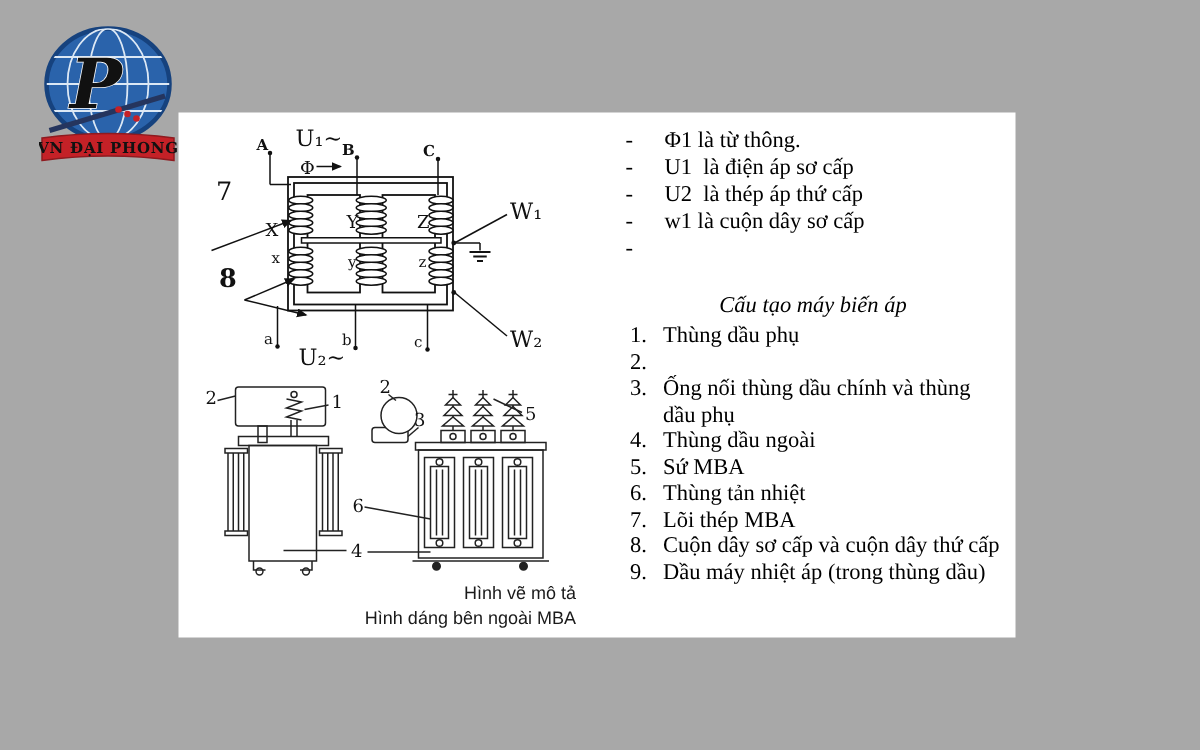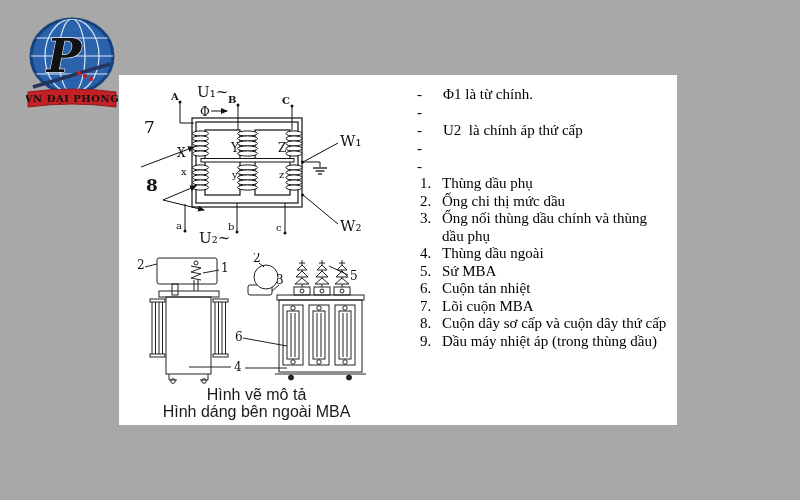--- a/index.html
+++ b/index.html
@@ -287,7 +287,7 @@
     <div>
       <div class="legend-row">
         <span class="legend-dash">-</span>
-        <span class="legend-text">Φ1 là từ chính.</span>
+        <span class="legend-text">Φ1 là từ thông.</span>
       </div>
       <div class="legend-row">
         <span class="legend-dash">-</span>

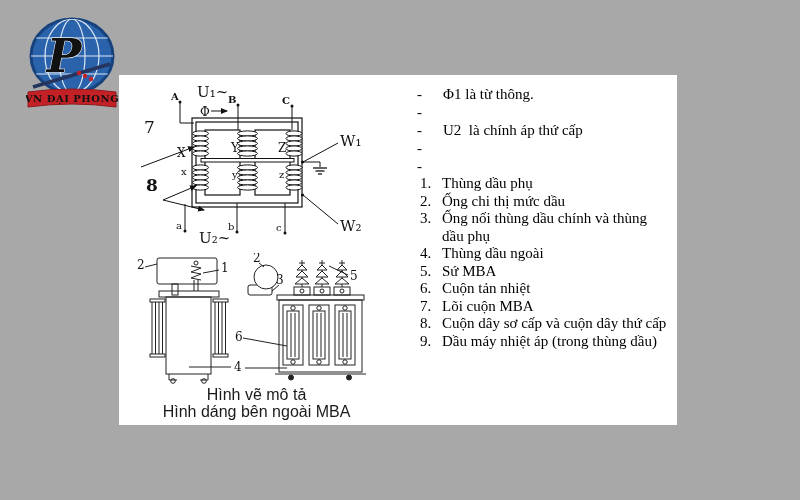--- a/index.html
+++ b/index.html
@@ -291,6 +291,7 @@
       </div>
       <div class="legend-row">
         <span class="legend-dash">-</span>
+        <span class="legend-text">U1  là điện áp sơ cấp</span>
       </div>
       <div class="legend-row">
         <span class="legend-dash">-</span>

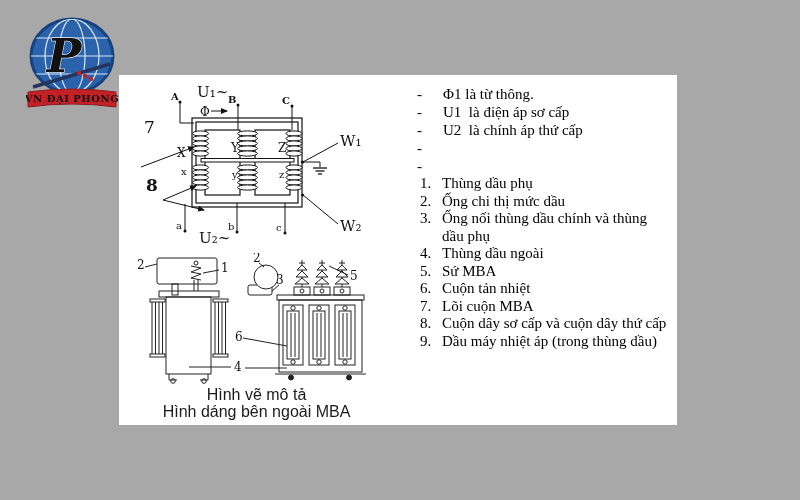--- a/index.html
+++ b/index.html
@@ -295,7 +295,7 @@
       </div>
       <div class="legend-row">
         <span class="legend-dash">-</span>
-        <span class="legend-text">U2  là chính áp thứ cấp</span>
+        <span class="legend-text">U2  là thép áp thứ cấp</span>
       </div>
       <div class="legend-row">
         <span class="legend-dash">-</span>

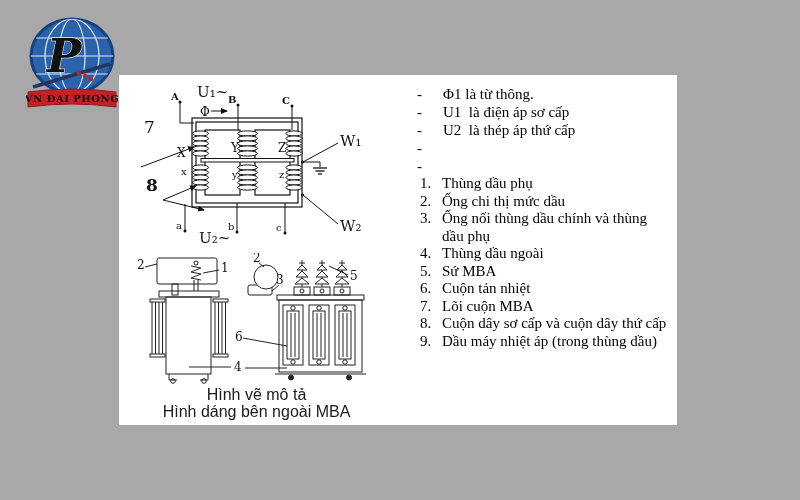--- a/index.html
+++ b/index.html
@@ -299,6 +299,7 @@
       </div>
       <div class="legend-row">
         <span class="legend-dash">-</span>
+        <span class="legend-text">w1 là cuộn dây sơ cấp</span>
       </div>
       <div class="legend-row">
         <span class="legend-dash">-</span>

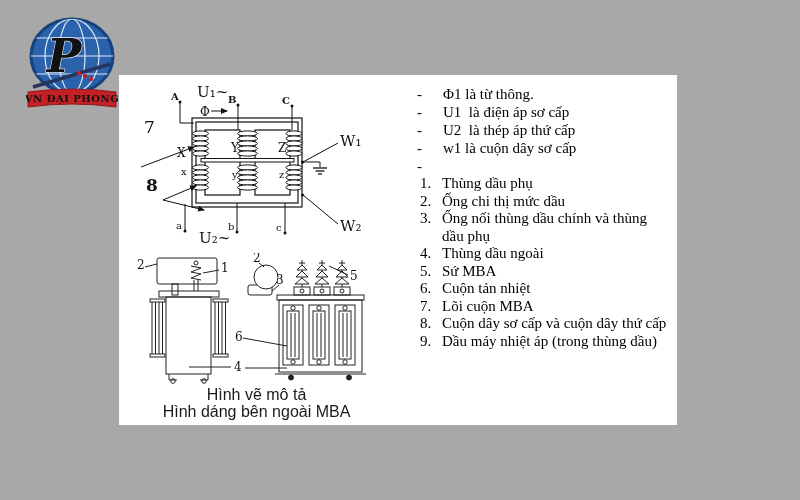--- a/index.html
+++ b/index.html
@@ -306,6 +306,7 @@
       </div>
     </div>
 
+    <div class="list-heading">Cấu tạo máy biến áp</div>
 
     <div>
       <div class="item-row">

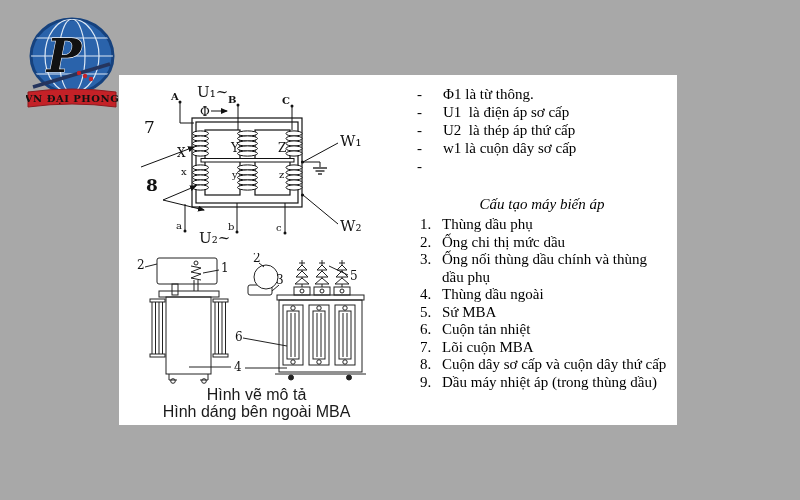--- a/index.html
+++ b/index.html
@@ -315,7 +315,6 @@
       </div>
       <div class="item-row">
         <span class="item-num">2.</span>
-        <span class="item-text">Ống chi thị mức dầu</span>
       </div>
       <div class="item-row">
         <span class="item-num">3.</span>

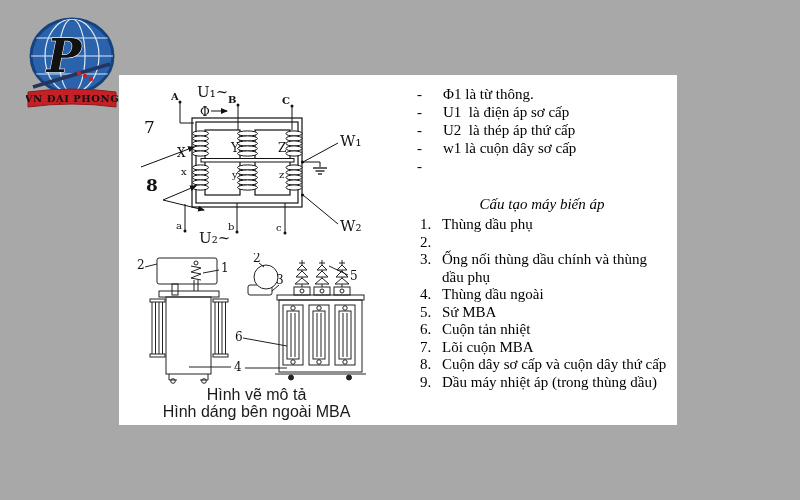--- a/index.html
+++ b/index.html
@@ -330,7 +330,7 @@
       </div>
       <div class="item-row">
         <span class="item-num">6.</span>
-        <span class="item-text">Cuộn tản nhiệt</span>
+        <span class="item-text">Thùng tản nhiệt</span>
       </div>
       <div class="item-row">
         <span class="item-num">7.</span>

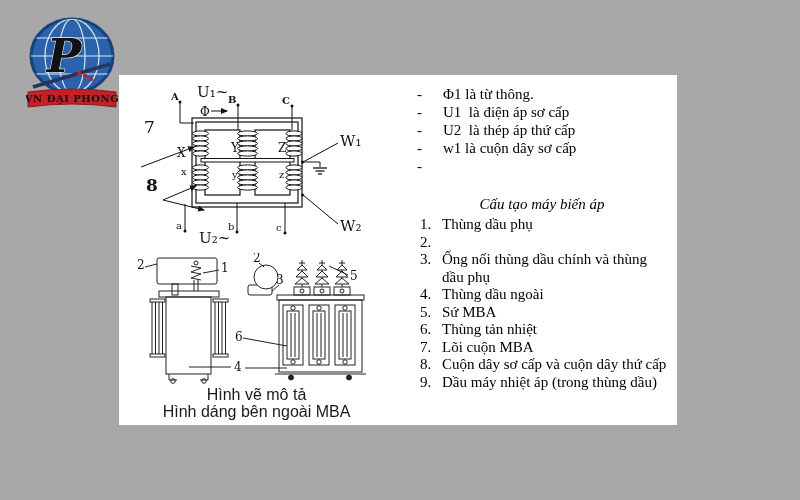--- a/index.html
+++ b/index.html
@@ -334,7 +334,7 @@
       </div>
       <div class="item-row">
         <span class="item-num">7.</span>
-        <span class="item-text">Lõi cuộn MBA</span>
+        <span class="item-text">Lõi thép MBA</span>
       </div>
       <div class="item-row">
         <span class="item-num">8.</span>

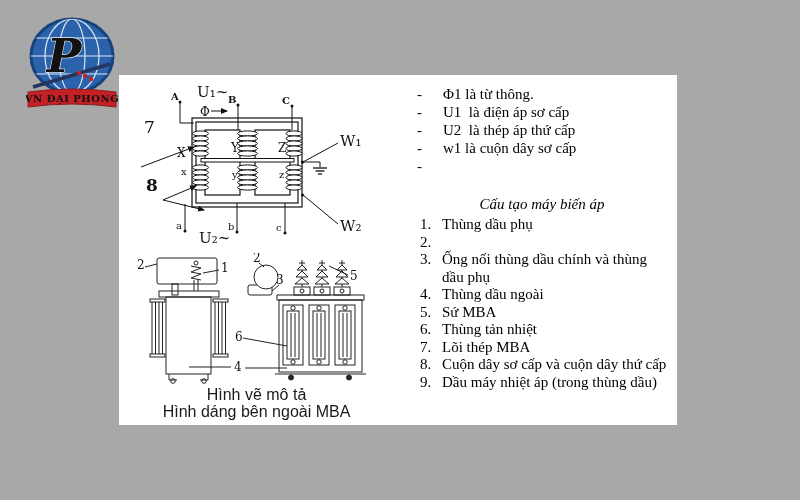--- a/index.html
+++ b/index.html
@@ -18,9 +18,9 @@
   .outline-svg{position:absolute;left:10px;top:178px;}
   .caption{
     position:absolute;left:10px;top:312px;width:255px;
-    text-align:center;
+    text-align:right;
     font-family:"Liberation Sans","DejaVu Sans",sans-serif;
-    font-size:16px;line-height:16.5px;color:#1a1a1a;
+    font-size:12px;line-height:16.5px;color:#1a1a1a;
   }
   .right-col{
     position:absolute;left:297px;top:10px;width:252px;

